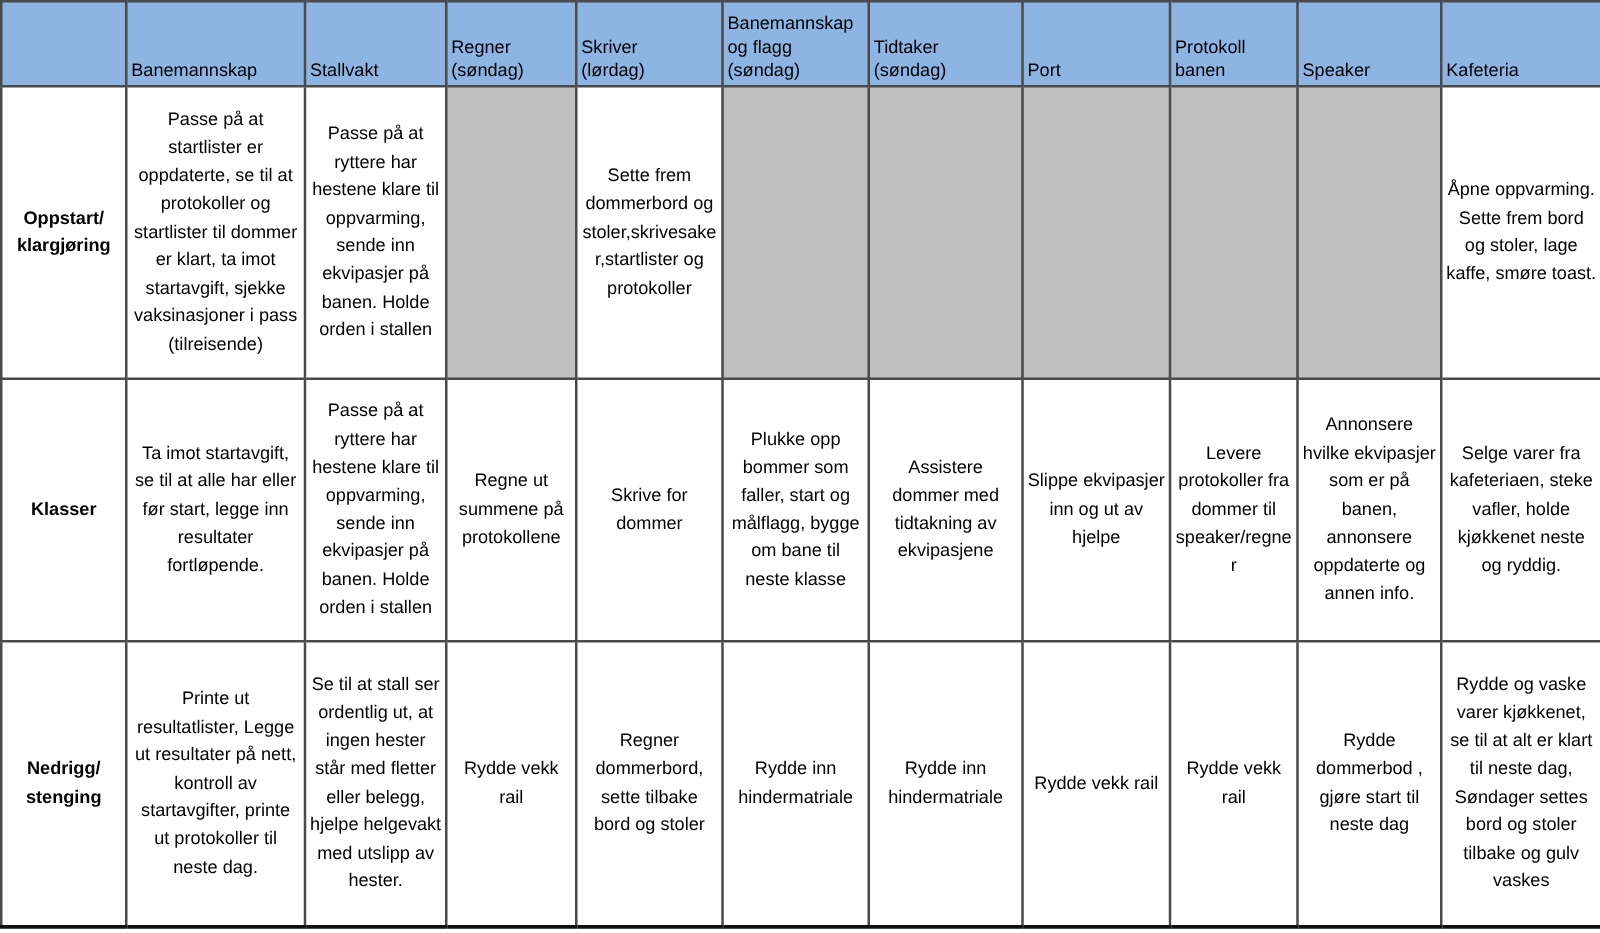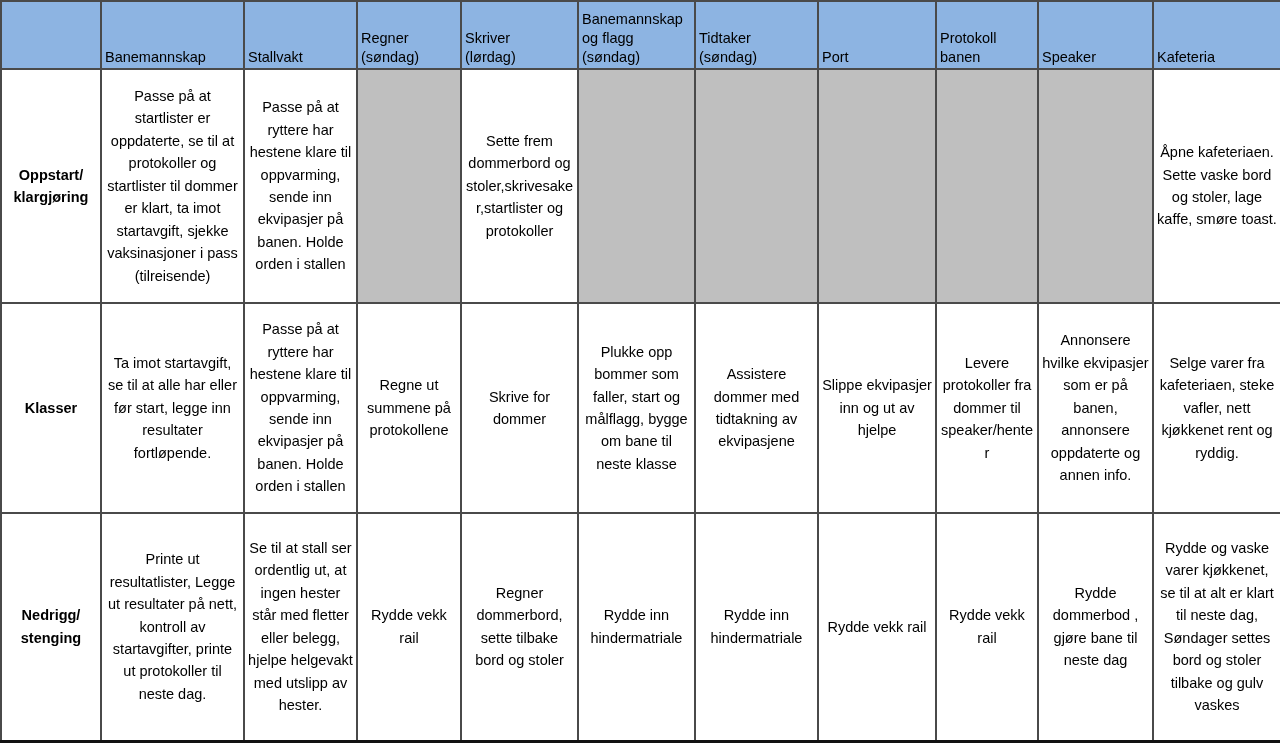--- a/index.html
+++ b/index.html
@@ -116,7 +116,7 @@
         <td class="empty"></td>
         <td class="empty"></td>
         <td class="empty"></td>
-        <td>Åpne kafeteriaen. Sette vaske bord og stoler, lage kaffe, smøre toast.</td>
+        <td>Åpne oppvarming. Sette frem bord og stoler, lage kaffe, smøre toast.</td>
       </tr>
       <tr class="r2">
         <td class="rowhead">Klasser</td>

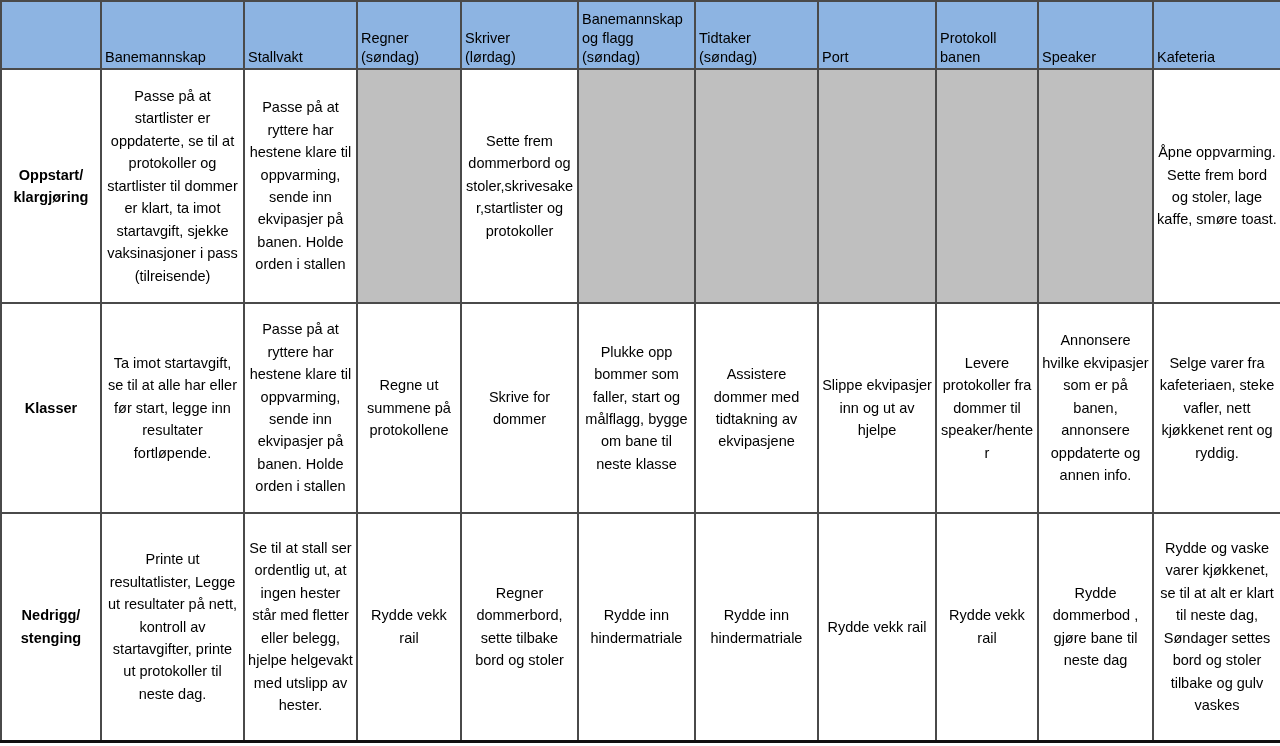--- a/index.html
+++ b/index.html
@@ -127,7 +127,7 @@
         <td>Plukke opp bommer som faller, start og målflagg, bygge om bane til neste klasse</td>
         <td>Assistere dommer med tidtakning av ekvipasjene</td>
         <td>Slippe ekvipasjer inn og ut av hjelpe</td>
-        <td>Levere protokoller fra dommer til speaker/henter</td>
+        <td>Levere protokoller fra dommer til speaker/regner</td>
         <td>Annonsere hvilke ekvipasjer som er på banen, annonsere oppdaterte og annen info.</td>
         <td>Selge varer fra kafeteriaen, steke vafler, nett kjøkkenet rent og ryddig.</td>
       </tr>

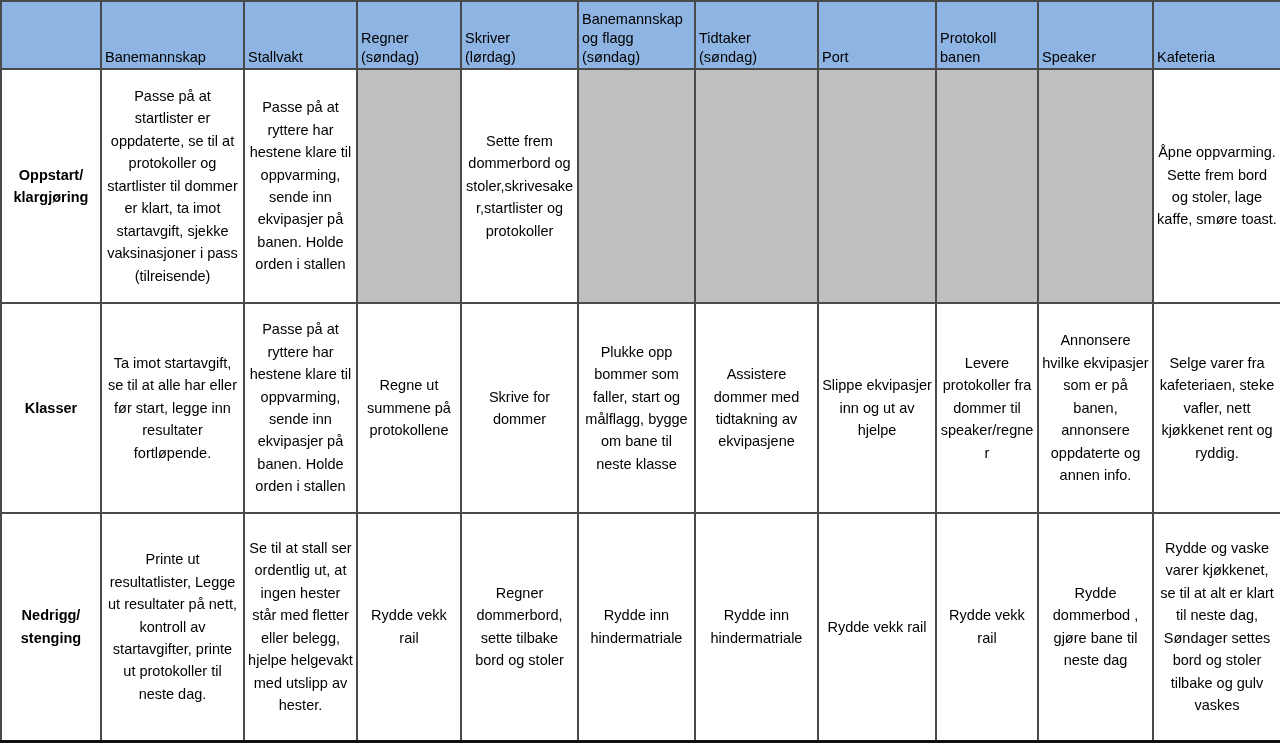--- a/index.html
+++ b/index.html
@@ -129,7 +129,7 @@
         <td>Slippe ekvipasjer inn og ut av hjelpe</td>
         <td>Levere protokoller fra dommer til speaker/regner</td>
         <td>Annonsere hvilke ekvipasjer som er på banen, annonsere oppdaterte og annen info.</td>
-        <td>Selge varer fra kafeteriaen, steke vafler, nett kjøkkenet rent og ryddig.</td>
+        <td>Selge varer fra kafeteriaen, steke vafler, holde kjøkkenet neste og ryddig.</td>
       </tr>
       <tr class="r3">
         <td class="rowhead">Nedrigg/

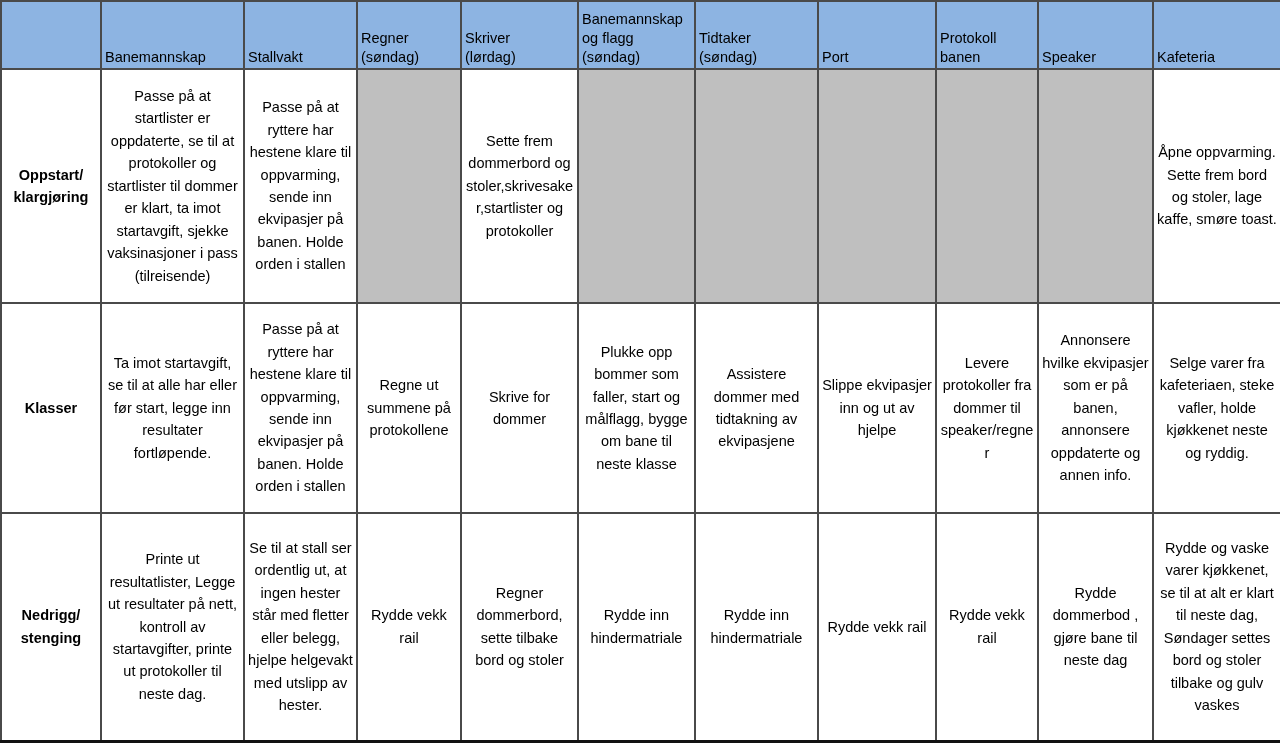--- a/index.html
+++ b/index.html
@@ -142,7 +142,7 @@
         <td>Rydde inn hindermatriale</td>
         <td>Rydde vekk rail</td>
         <td>Rydde vekk rail</td>
-        <td>Rydde dommerbod , gjøre bane til neste dag</td>
+        <td>Rydde dommerbod , gjøre start til neste dag</td>
         <td>Rydde og vaske varer kjøkkenet, se til at alt er klart til neste dag, Søndager settes bord og stoler tilbake og gulv vaskes</td>
       </tr>
     </tbody>

